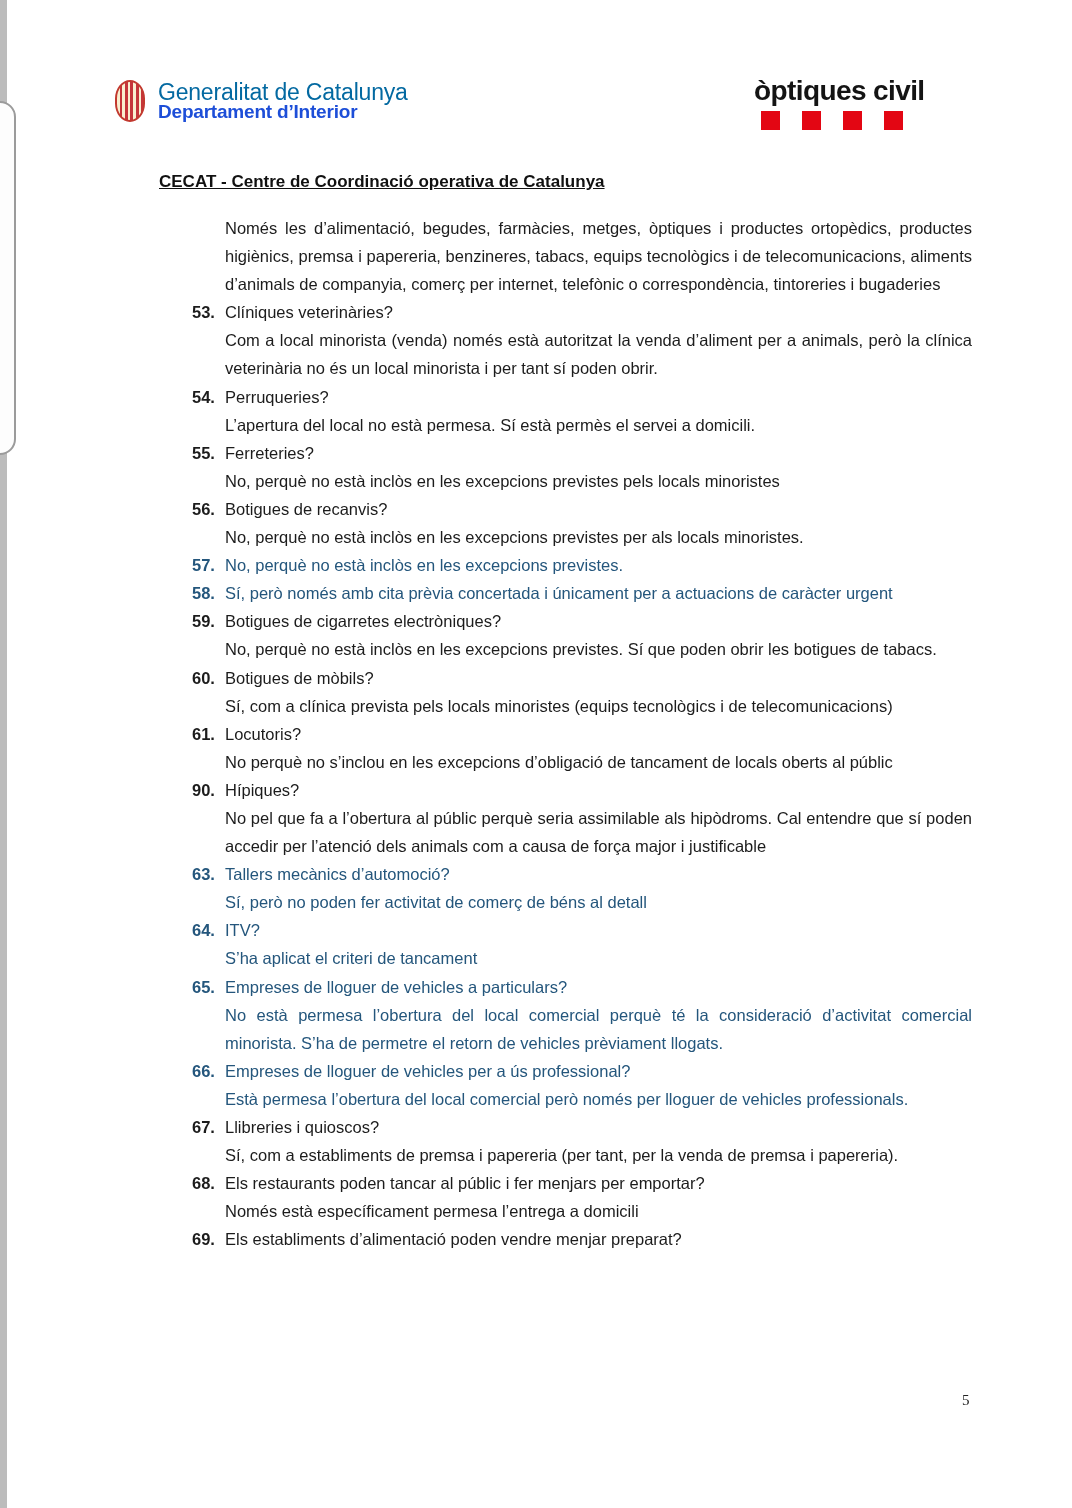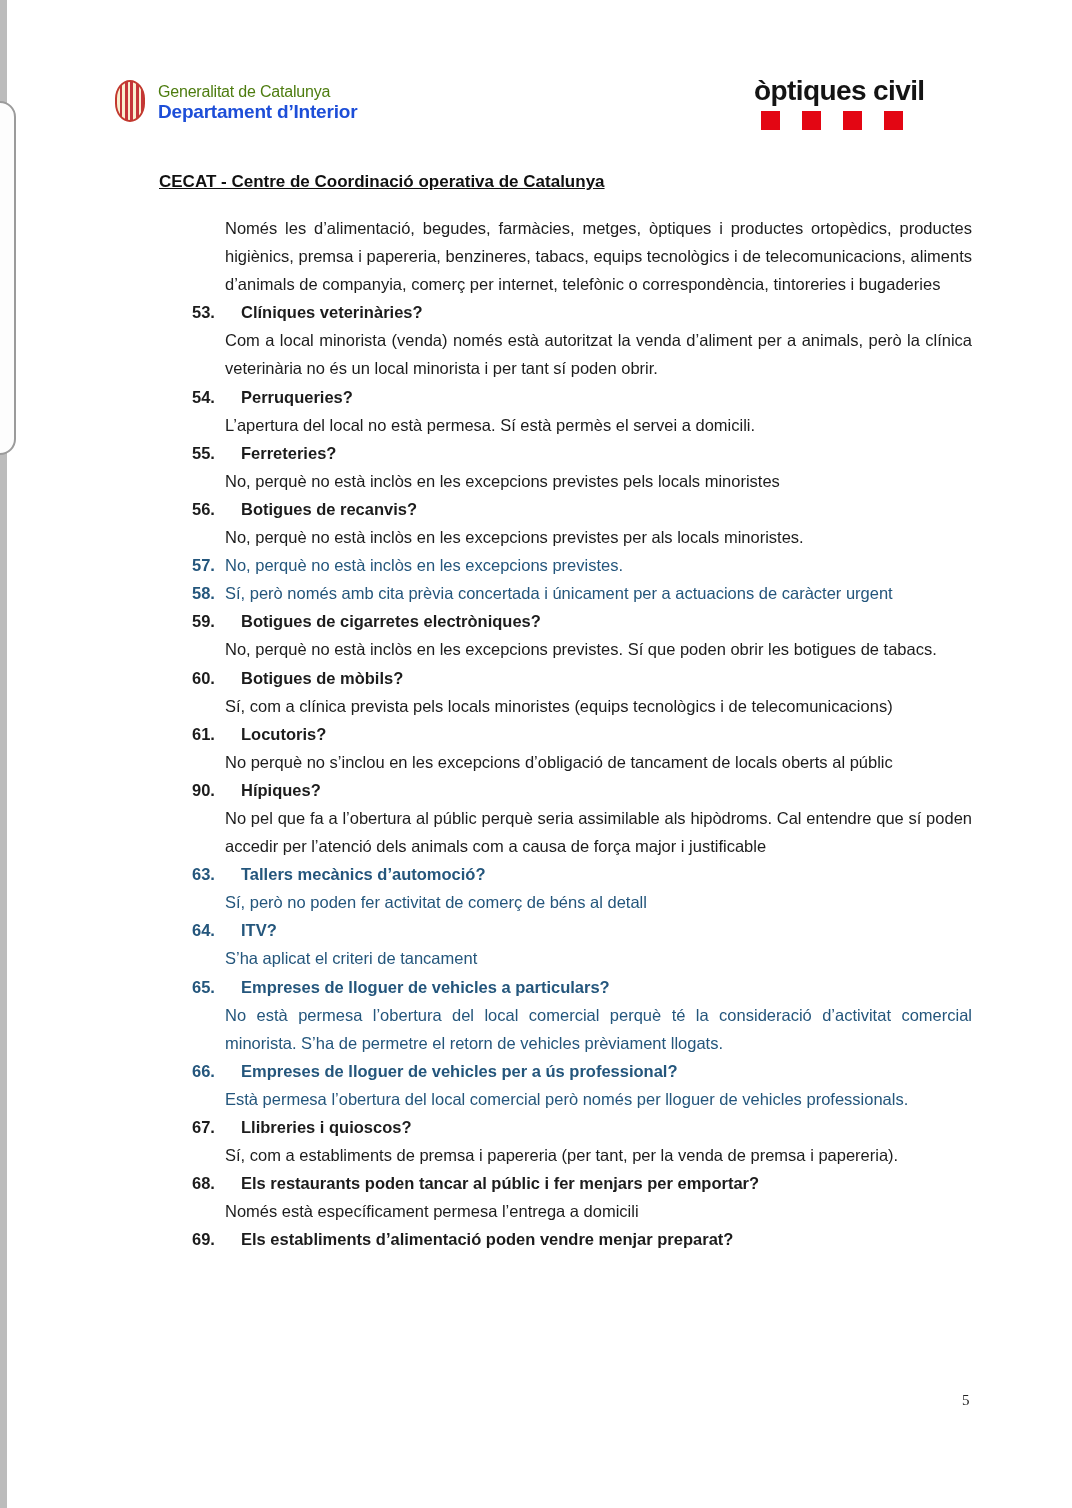--- a/index.html
+++ b/index.html
@@ -38,7 +38,7 @@
     background: repeating-linear-gradient(90deg, #f9efd0 0 2.6px, #c5353b 2.6px 5.4px);
   }
   .gencat-text { padding-top: 3px; }
-  .gencat-line1 { font-size: 16px; color: #4d7c0f; line-height: 20px; letter-spacing: -0.2px; }
+  .gencat-line1 { font-size: 23px; color: #0369a1; line-height: 20px; letter-spacing: -0.2px; }
   .gencat-line2 { font-size: 19px; font-weight: 700; color: #1d4ed8; line-height: 20px; letter-spacing: -0.2px; }
 
   

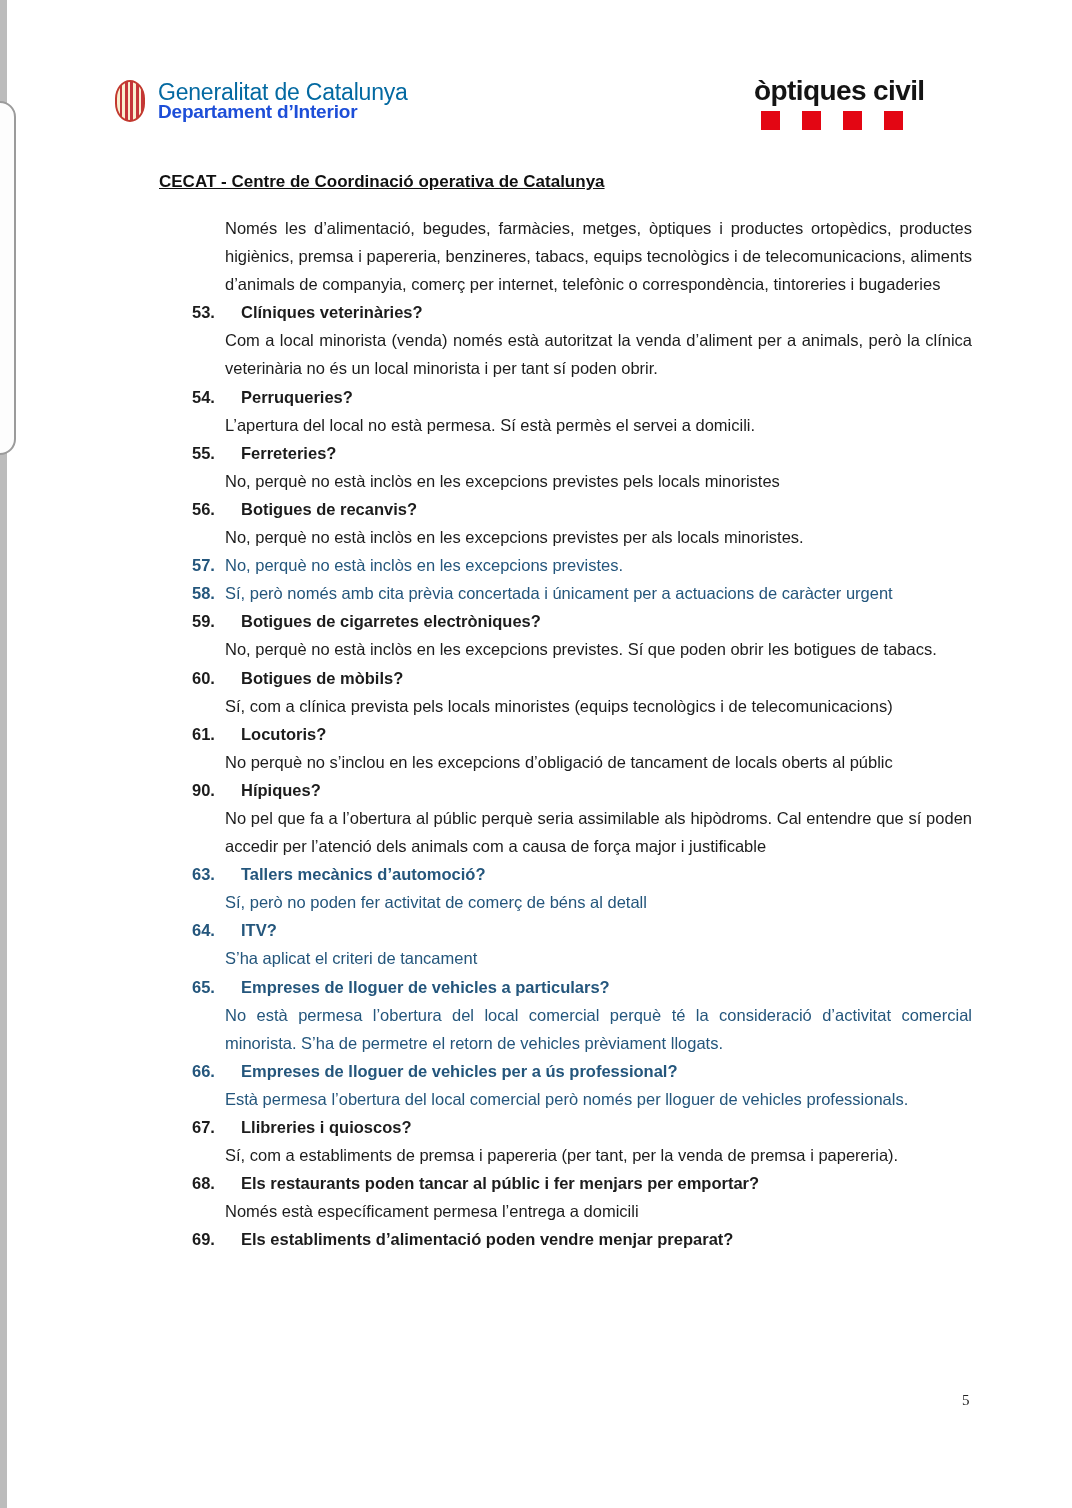--- a/index.html
+++ b/index.html
@@ -62,7 +62,7 @@
   ol.faq { list-style: none; margin: 0; padding: 0; }
   ol.faq li { position: relative; padding-left: 33px; }
   .num { position: absolute; left: 0; top: 0; font-weight: 700; }
-  .q { font-weight: 700; display: block; margin-left: 16px; }
+  .q { font-weight: 400; display: block; }
   .a { margin: 0; text-align: justify; }
   li.blue { color: var(--blue); }
 

